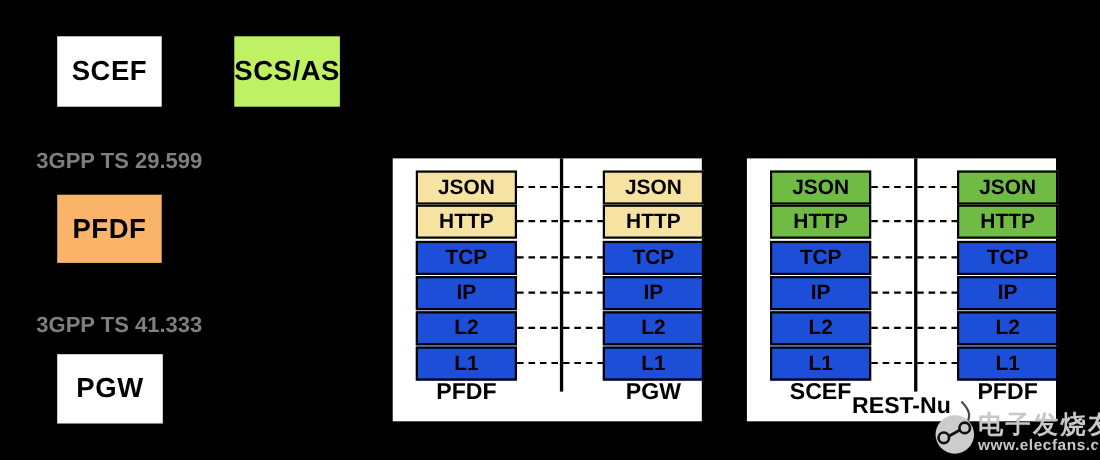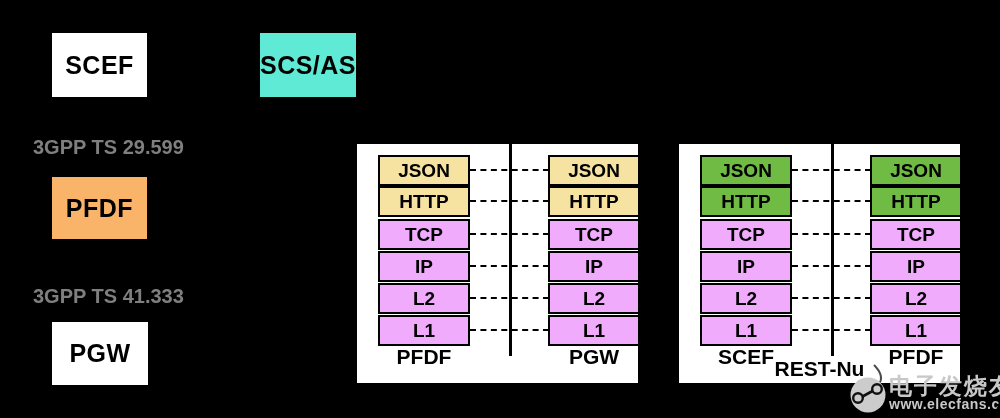--- a/index.html
+++ b/index.html
@@ -84,7 +84,7 @@
 
   <div id="left-diagram">
       <div class="node" style="left: 52px; top: 33px; width: 95px; height: 64px; background: rgb(255, 255, 255);">SCEF</div>
-      <div class="node" style="left: 213px; top: 33px; width: 96px; height: 64px; background: #5eead4; margin-left: 47px;">SCS/AS</div>
+      <div class="node" style="left: 213px; top: 33px; width: 96px; height: 64px; background: #bef264;">SCS/AS</div>
       <div class="node" style="left: 52px; top: 177px; width: 95px; height: 62px; background: rgb(249, 180, 106);">PFDF</div>
       <div class="node" style="left: 52px; top: 322px; width: 96px; height: 63px; background: rgb(255, 255, 255);">PGW</div>
       <div class="spec" style="left: 33px; top: 136px; color: rgb(127, 127, 127);">3GPP TS 29.599</div>

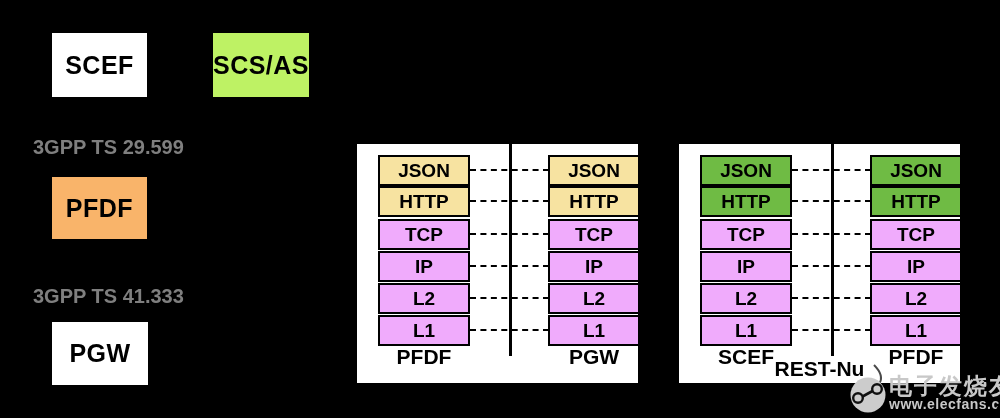--- a/index.html
+++ b/index.html
@@ -38,7 +38,7 @@
     box-sizing: border-box;
     display: flex; align-items: center; justify-content: center;
     font-weight: bold; font-size: 19px; color: #000;
-    background: #f0abfc;
+    background: #1d4ed8;
   }
   .connector {
     position: absolute;

